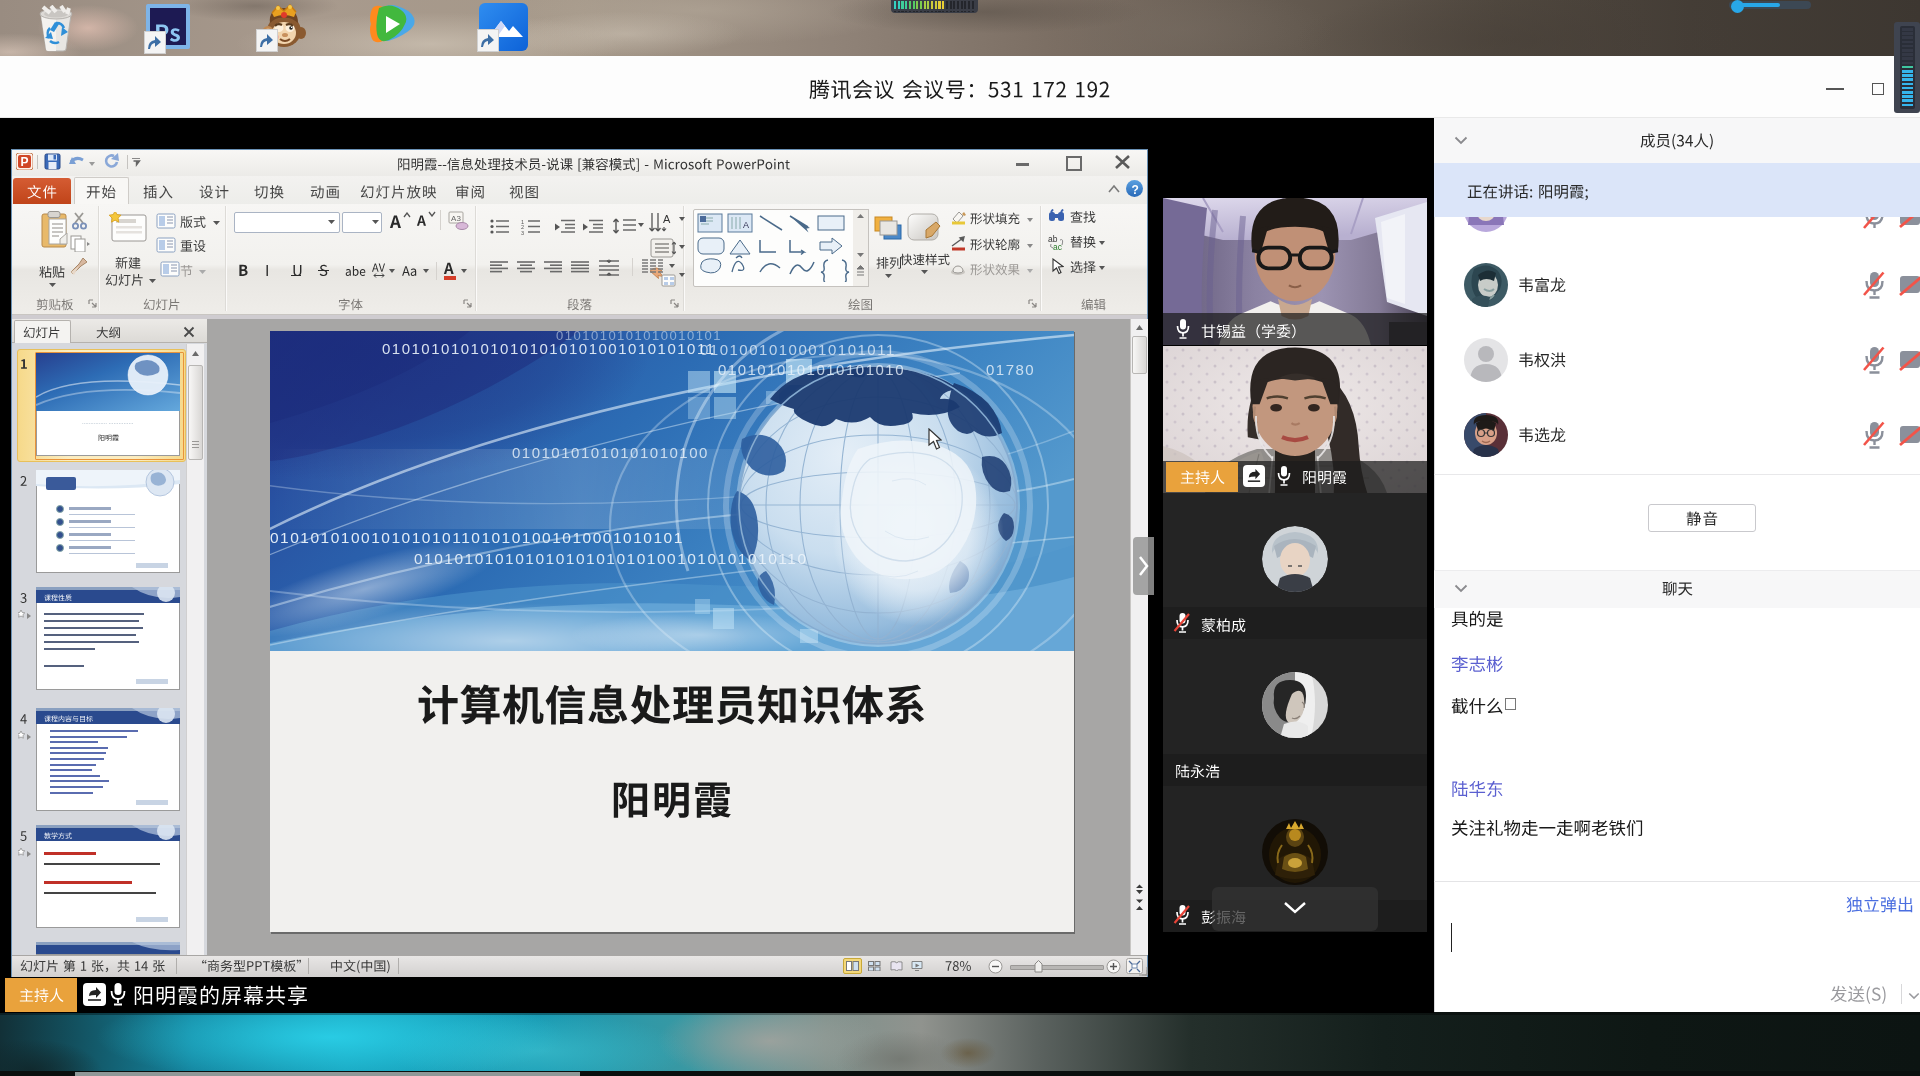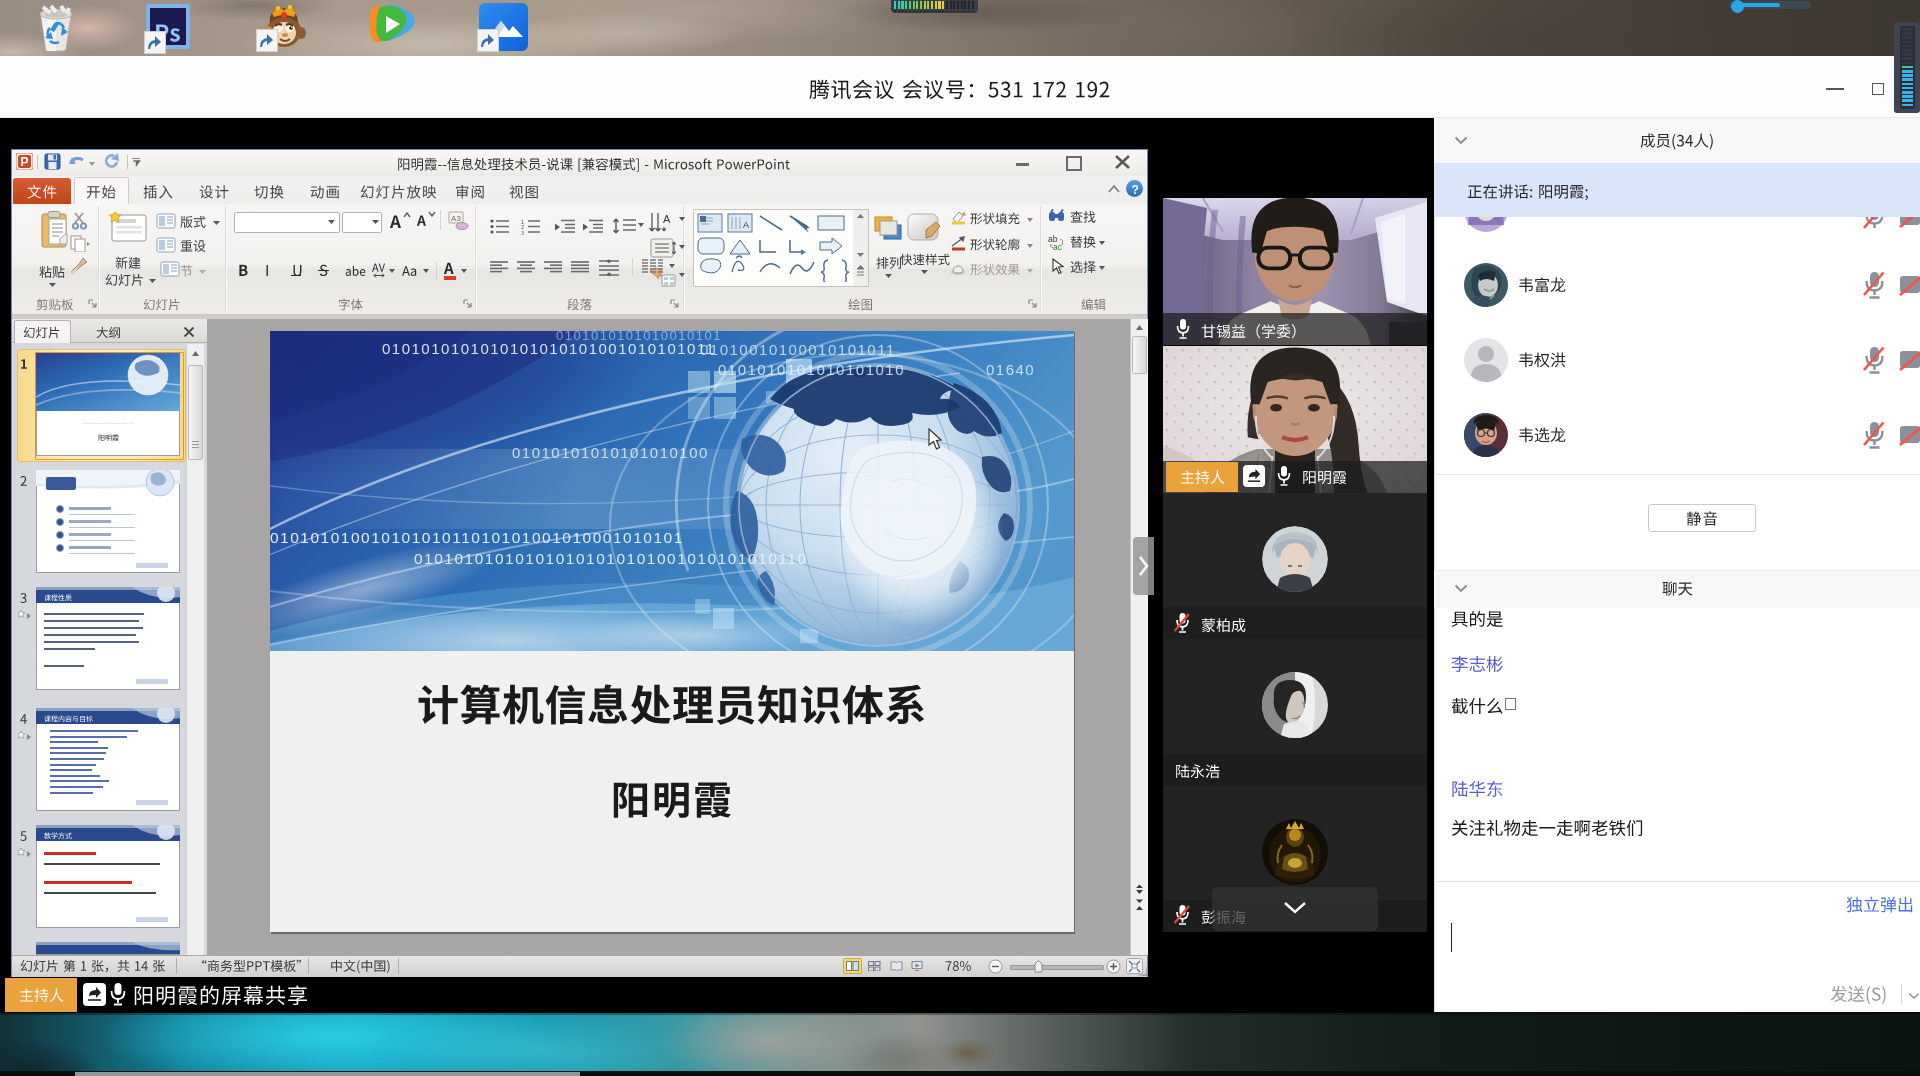--- a/index.html
+++ b/index.html
@@ -895,7 +895,7 @@
 <div style="position:absolute;left:382px;top:340px;font:15px 'Liberation Sans';color:#ecf4fb;opacity:0.9;letter-spacing:1.5px;white-space:nowrap;overflow:hidden;max-width:688px">0101010101010101010101001010101011</div>
 <div style="position:absolute;left:700px;top:341px;font:15px 'Liberation Sans';color:#ecf4fb;opacity:0.75;letter-spacing:1.5px;white-space:nowrap;overflow:hidden;max-width:370px">01010010100010101011</div>
 <div style="position:absolute;left:718px;top:361px;font:15px 'Liberation Sans';color:#ecf4fb;opacity:0.8;letter-spacing:1.5px;white-space:nowrap;overflow:hidden;max-width:352px">0101010101010101010</div>
-<div style="position:absolute;left:986px;top:361px;font:15px 'Liberation Sans';color:#ecf4fb;opacity:0.8;letter-spacing:1.5px;white-space:nowrap;overflow:hidden;max-width:84px">01640</div>
+<div style="position:absolute;left:986px;top:361px;font:15px 'Liberation Sans';color:#ecf4fb;opacity:0.8;letter-spacing:1.5px;white-space:nowrap;overflow:hidden;max-width:84px">01780</div>
 <div style="position:absolute;left:512px;top:444px;font:15px 'Liberation Sans';color:#ecf4fb;opacity:0.8;letter-spacing:1.5px;white-space:nowrap;overflow:hidden;max-width:558px">01010101010101010100</div>
 <div style="position:absolute;left:270px;top:529px;font:15.5px 'Liberation Sans';color:#ecf4fb;opacity:0.95;letter-spacing:1.5px;white-space:nowrap;overflow:hidden;max-width:800px">01010101001010101011010101001010001010101</div>
 <div style="position:absolute;left:414px;top:550px;font:15.5px 'Liberation Sans';color:#ecf4fb;opacity:0.9;letter-spacing:1.5px;white-space:nowrap;overflow:hidden;max-width:656px">010101010101010101010101001010101010110</div>

